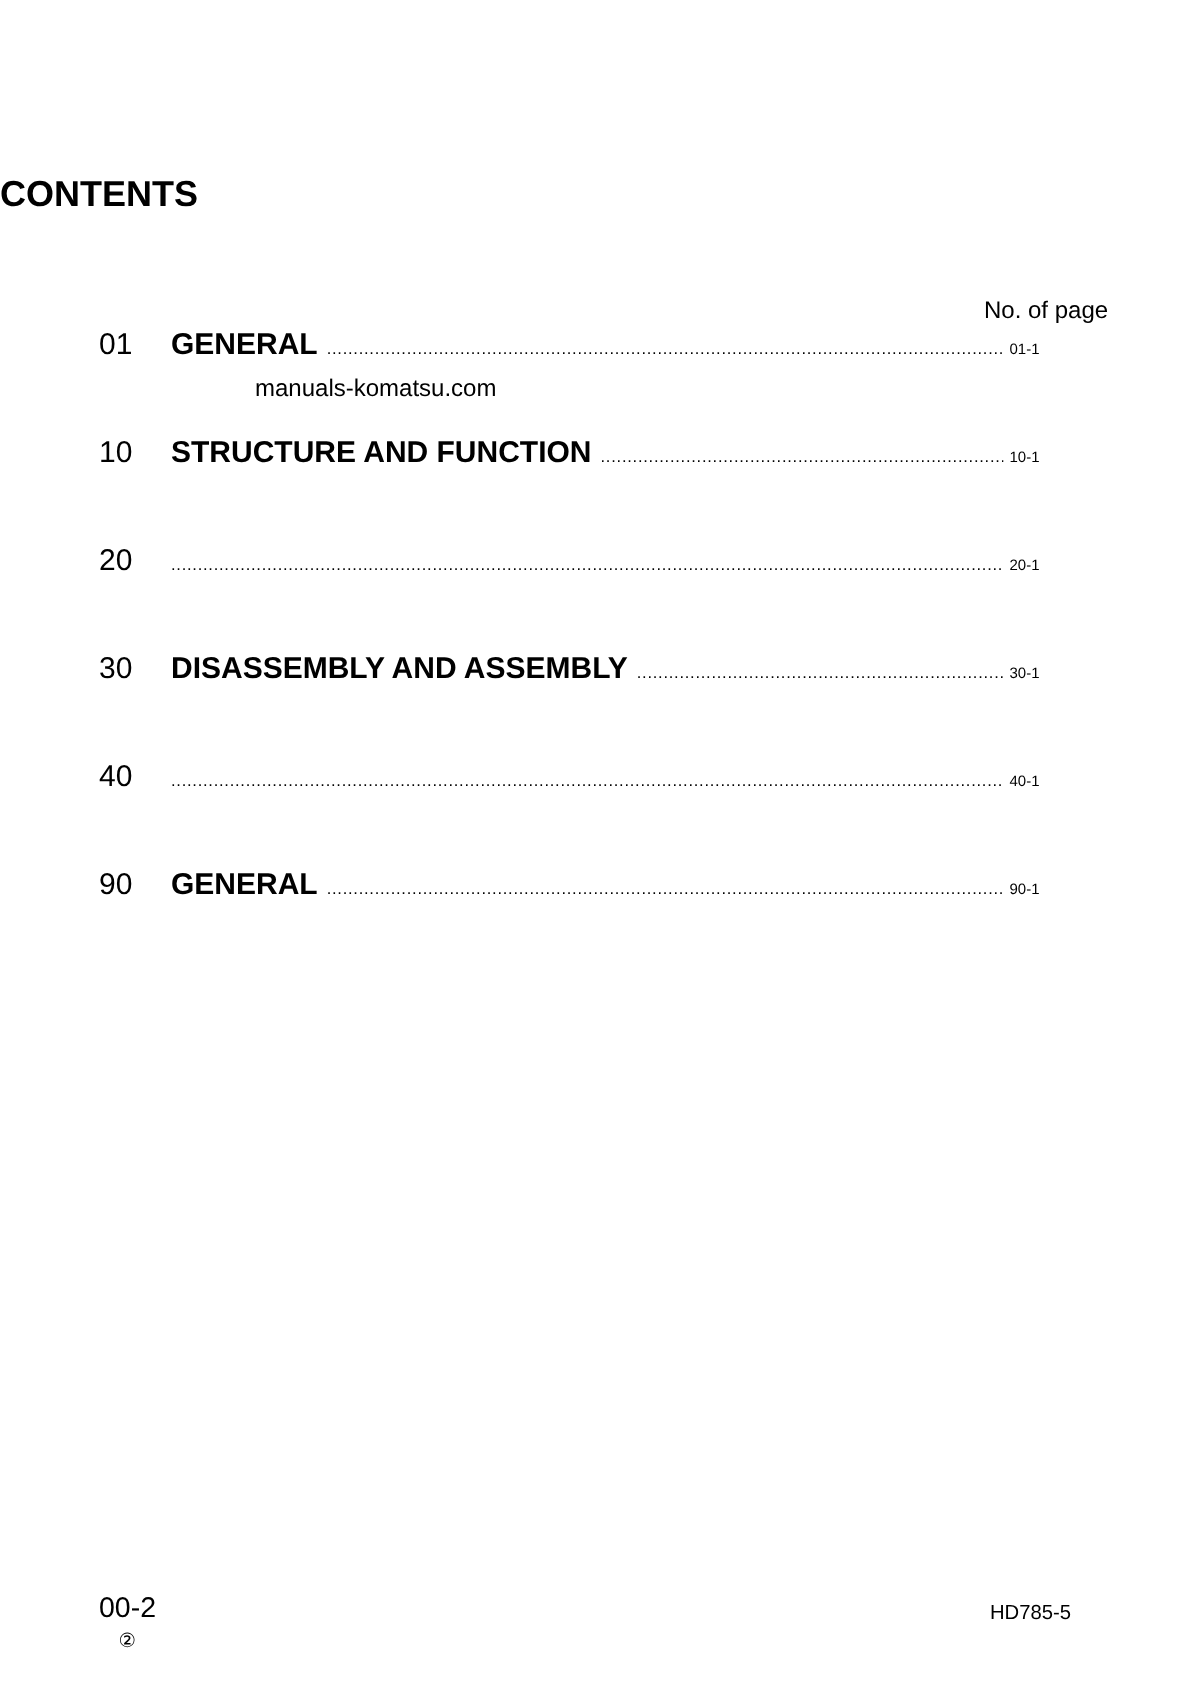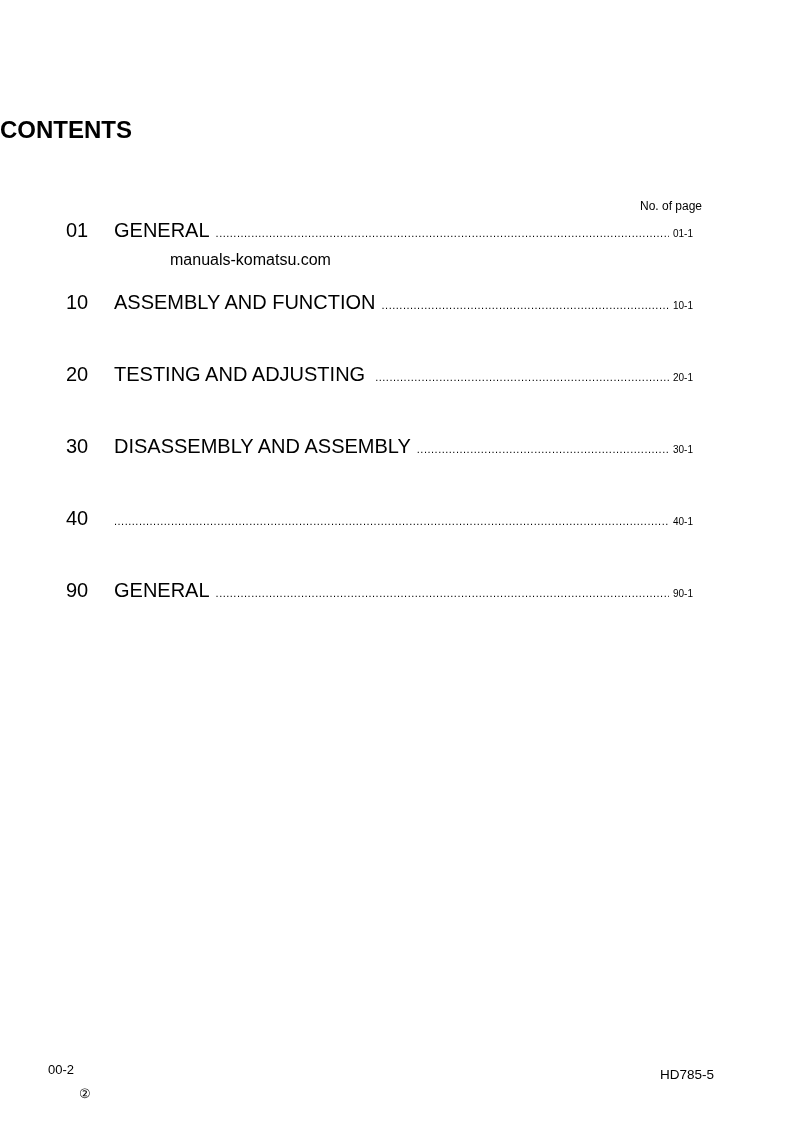--- a/index.html
+++ b/index.html
@@ -5,7 +5,7 @@
   html, body { margin: 0; padding: 0; background: #ffffff; }
   body { width: 793px; height: 1123px; position: relative; overflow: hidden; font-family: "Liberation Sans", sans-serif; color: #000; }
   .title { position: absolute; left: 0; width: 780px; top: 116px; text-align: left; font-weight: bold; font-size: 24px; letter-spacing: 0px; }
-  .nopage { position: absolute; left: 640px; top: 199px; font-size: 12px; }
+  .nopage { position: absolute; left: 656px; top: 199px; font-size: 16px; }
   .row { position: absolute; left: 66px; width: 627px; height: 24px; display: flex; align-items: baseline; }
   .num { width: 48px; font-weight: normal; font-size: 20px; }
   .label { font-weight: normal; font-size: 20px; white-space: nowrap; padding-right: 6px; }

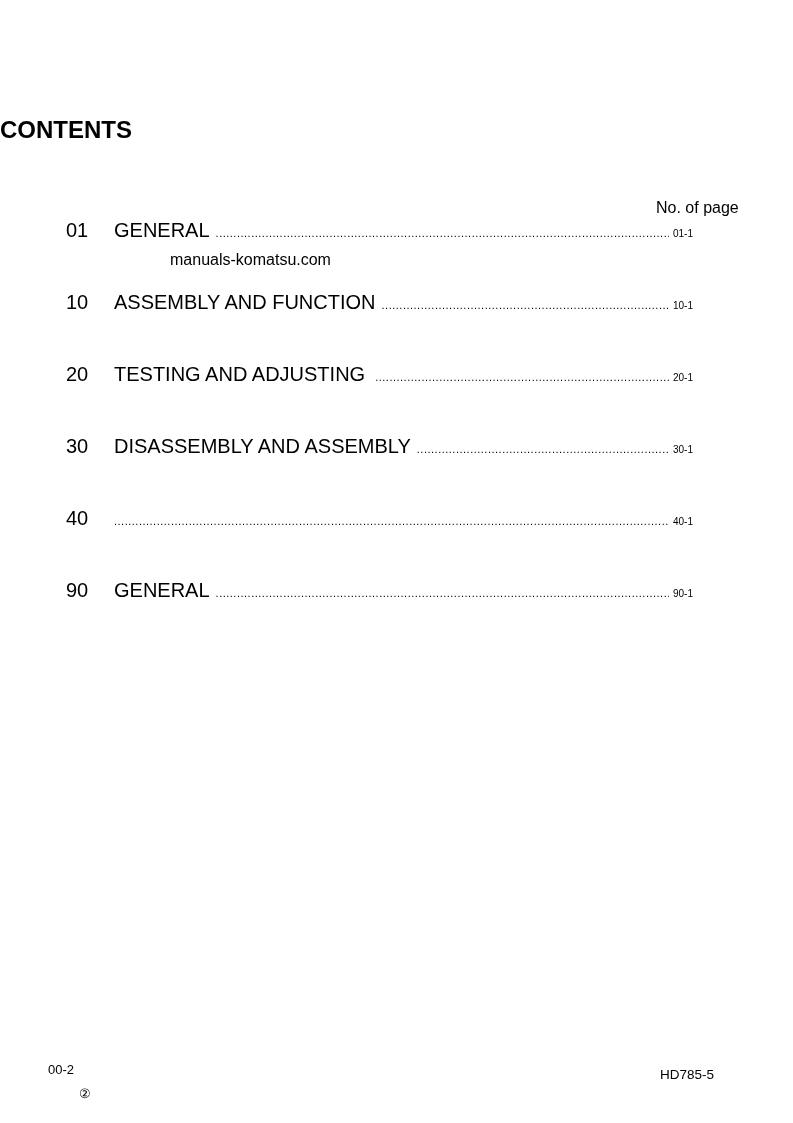--- a/index.html
+++ b/index.html
@@ -8,7 +8,7 @@
   .nopage { position: absolute; left: 656px; top: 199px; font-size: 16px; }
   .row { position: absolute; left: 66px; width: 627px; height: 24px; display: flex; align-items: baseline; }
   .num { width: 48px; font-weight: normal; font-size: 20px; }
-  .label { font-weight: normal; font-size: 20px; white-space: nowrap; padding-right: 6px; }
+  .label { font-weight: bold; font-size: 20px; white-space: nowrap; padding-right: 6px; }
   .dots { flex: 1; overflow: hidden; white-space: nowrap; font-size: 11px; letter-spacing: 0.5px; }
   .page { font-size: 10px; padding-left: 4px; white-space: nowrap; }
   .watermark { position: absolute; left: 170px; top: 251px; font-size: 16px; text-align: center; }

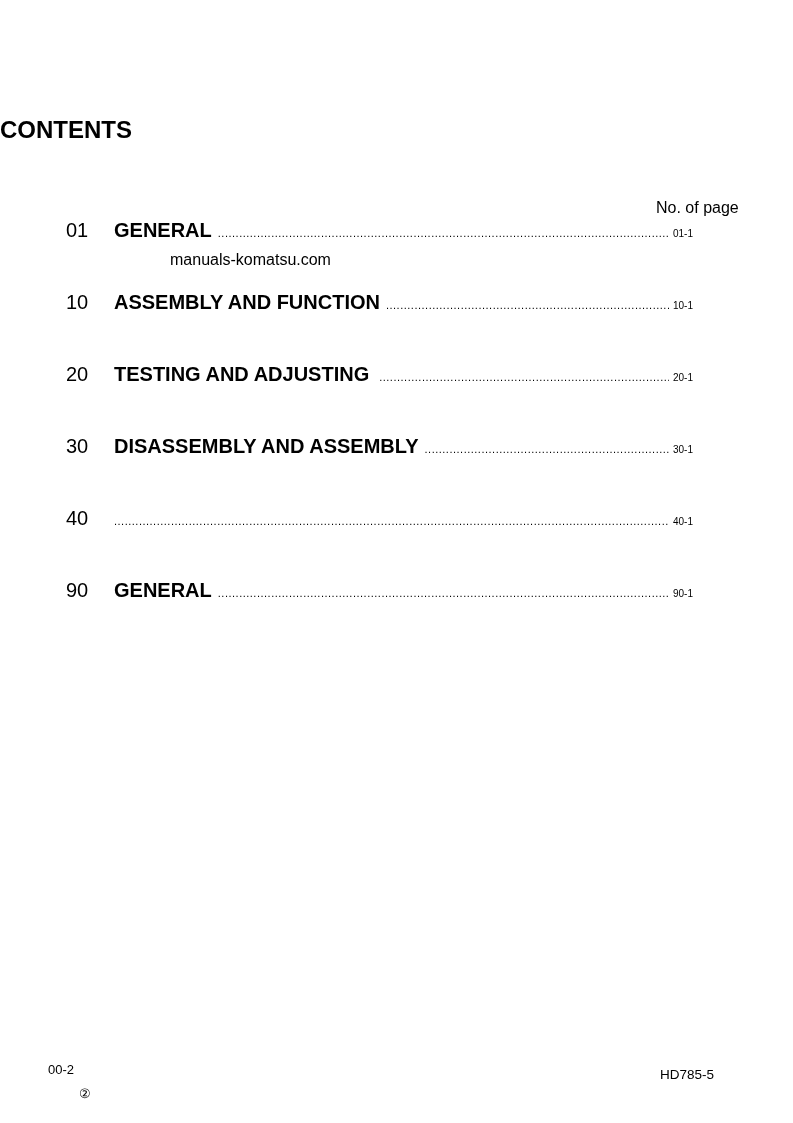--- a/index.html
+++ b/index.html
@@ -33,7 +33,7 @@
 
 <div class="row" style="top:291px">
   <span class="num">10</span>
-  <span class="label">ASSEMBLY AND FUNCTION</span>
+  <span class="label">STRUCTURE AND FUNCTION</span>
   <span class="dots">........................................................................................................................................................................</span>
   <span class="page">10-1</span>
 </div>

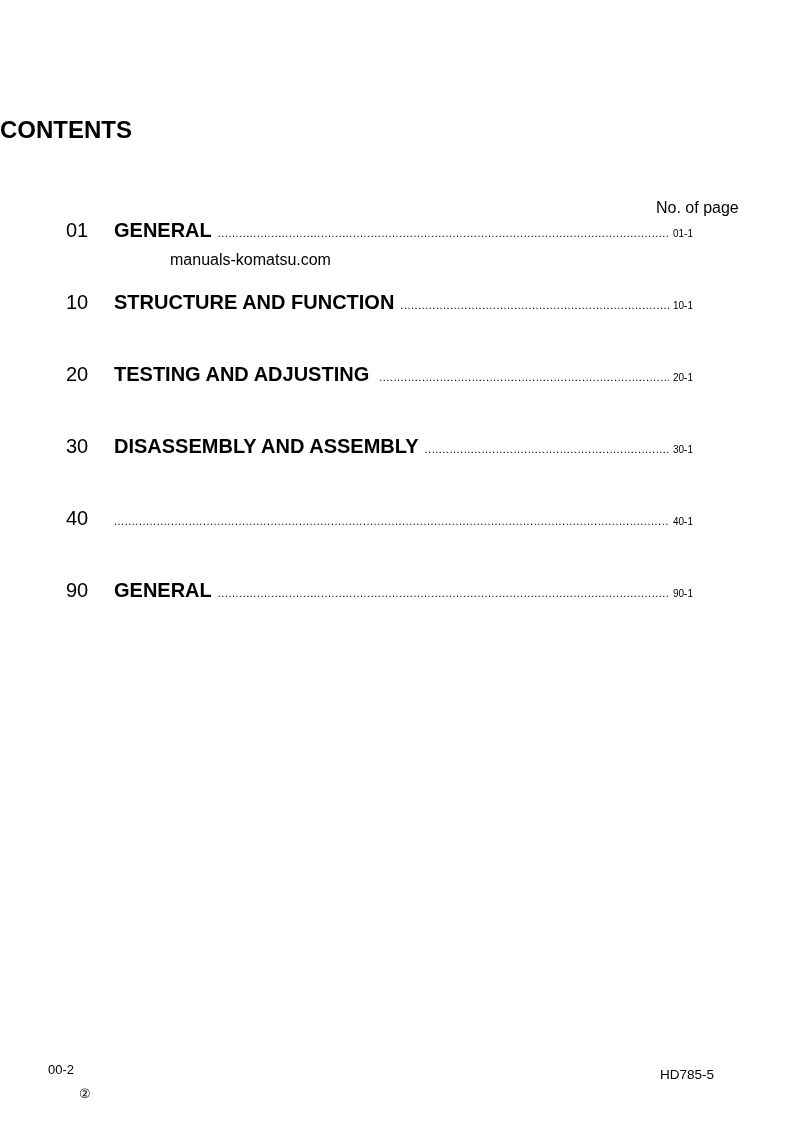--- a/index.html
+++ b/index.html
@@ -40,7 +40,6 @@
 
 <div class="row" style="top:363px">
   <span class="num">20</span>
-  <span class="label" style="padding-right:10px">TESTING AND ADJUSTING</span>
   <span class="dots">........................................................................................................................................................................</span>
   <span class="page">20-1</span>
 </div>

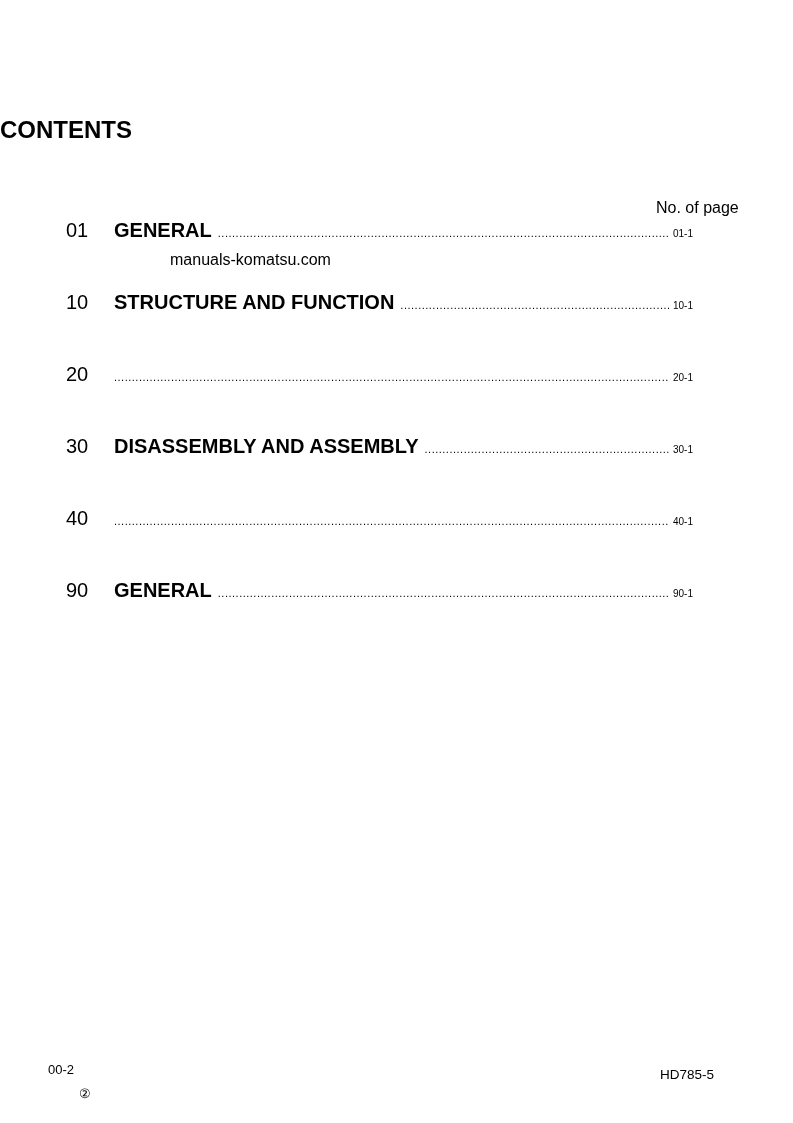--- a/index.html
+++ b/index.html
@@ -12,7 +12,7 @@
   .dots { flex: 1; overflow: hidden; white-space: nowrap; font-size: 11px; letter-spacing: 0.5px; }
   .page { font-size: 10px; padding-left: 4px; white-space: nowrap; }
   .watermark { position: absolute; left: 170px; top: 251px; font-size: 16px; text-align: center; }
-  .footer-left { position: absolute; left: 48px; top: 1062px; font-size: 13px; }
+  .footer-left { position: absolute; left: 66px; top: 1062px; font-size: 19px; }
   .rev { position: absolute; left: 79px; top: 1086px; font-size: 13px; }
   .footer-right { position: absolute; left: 660px; top: 1067px; font-size: 13.5px; }
 </style>

